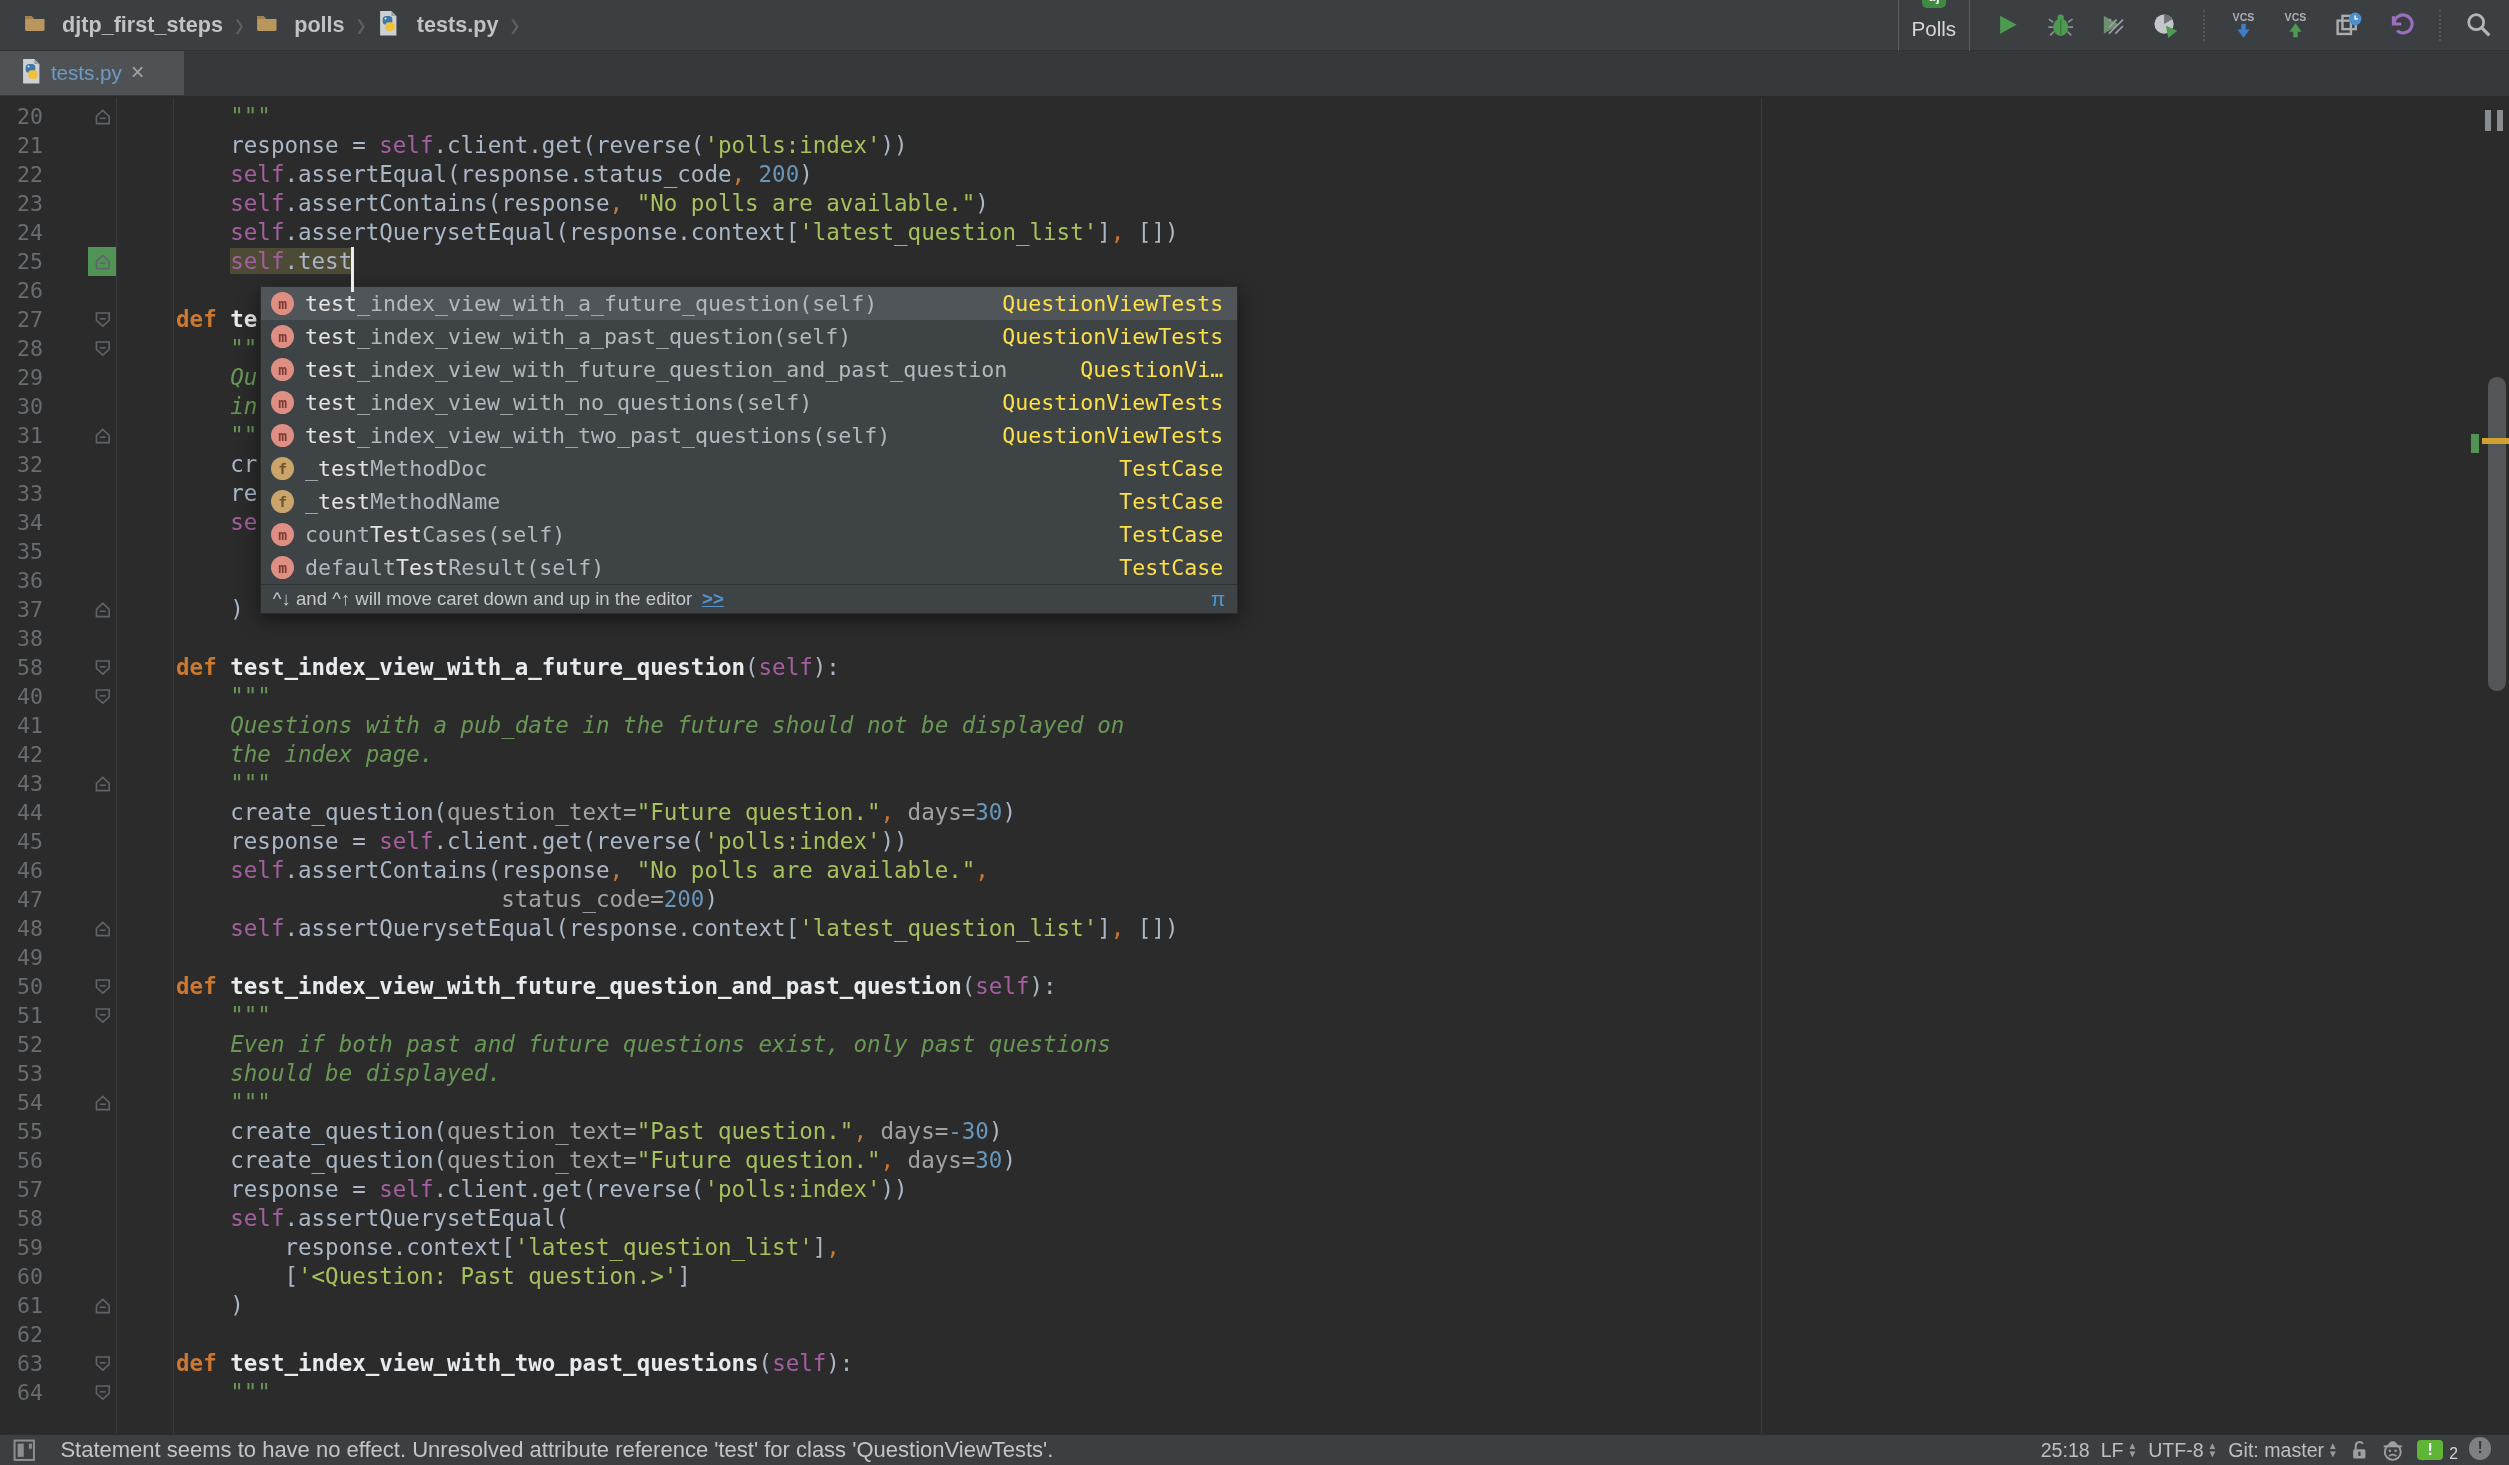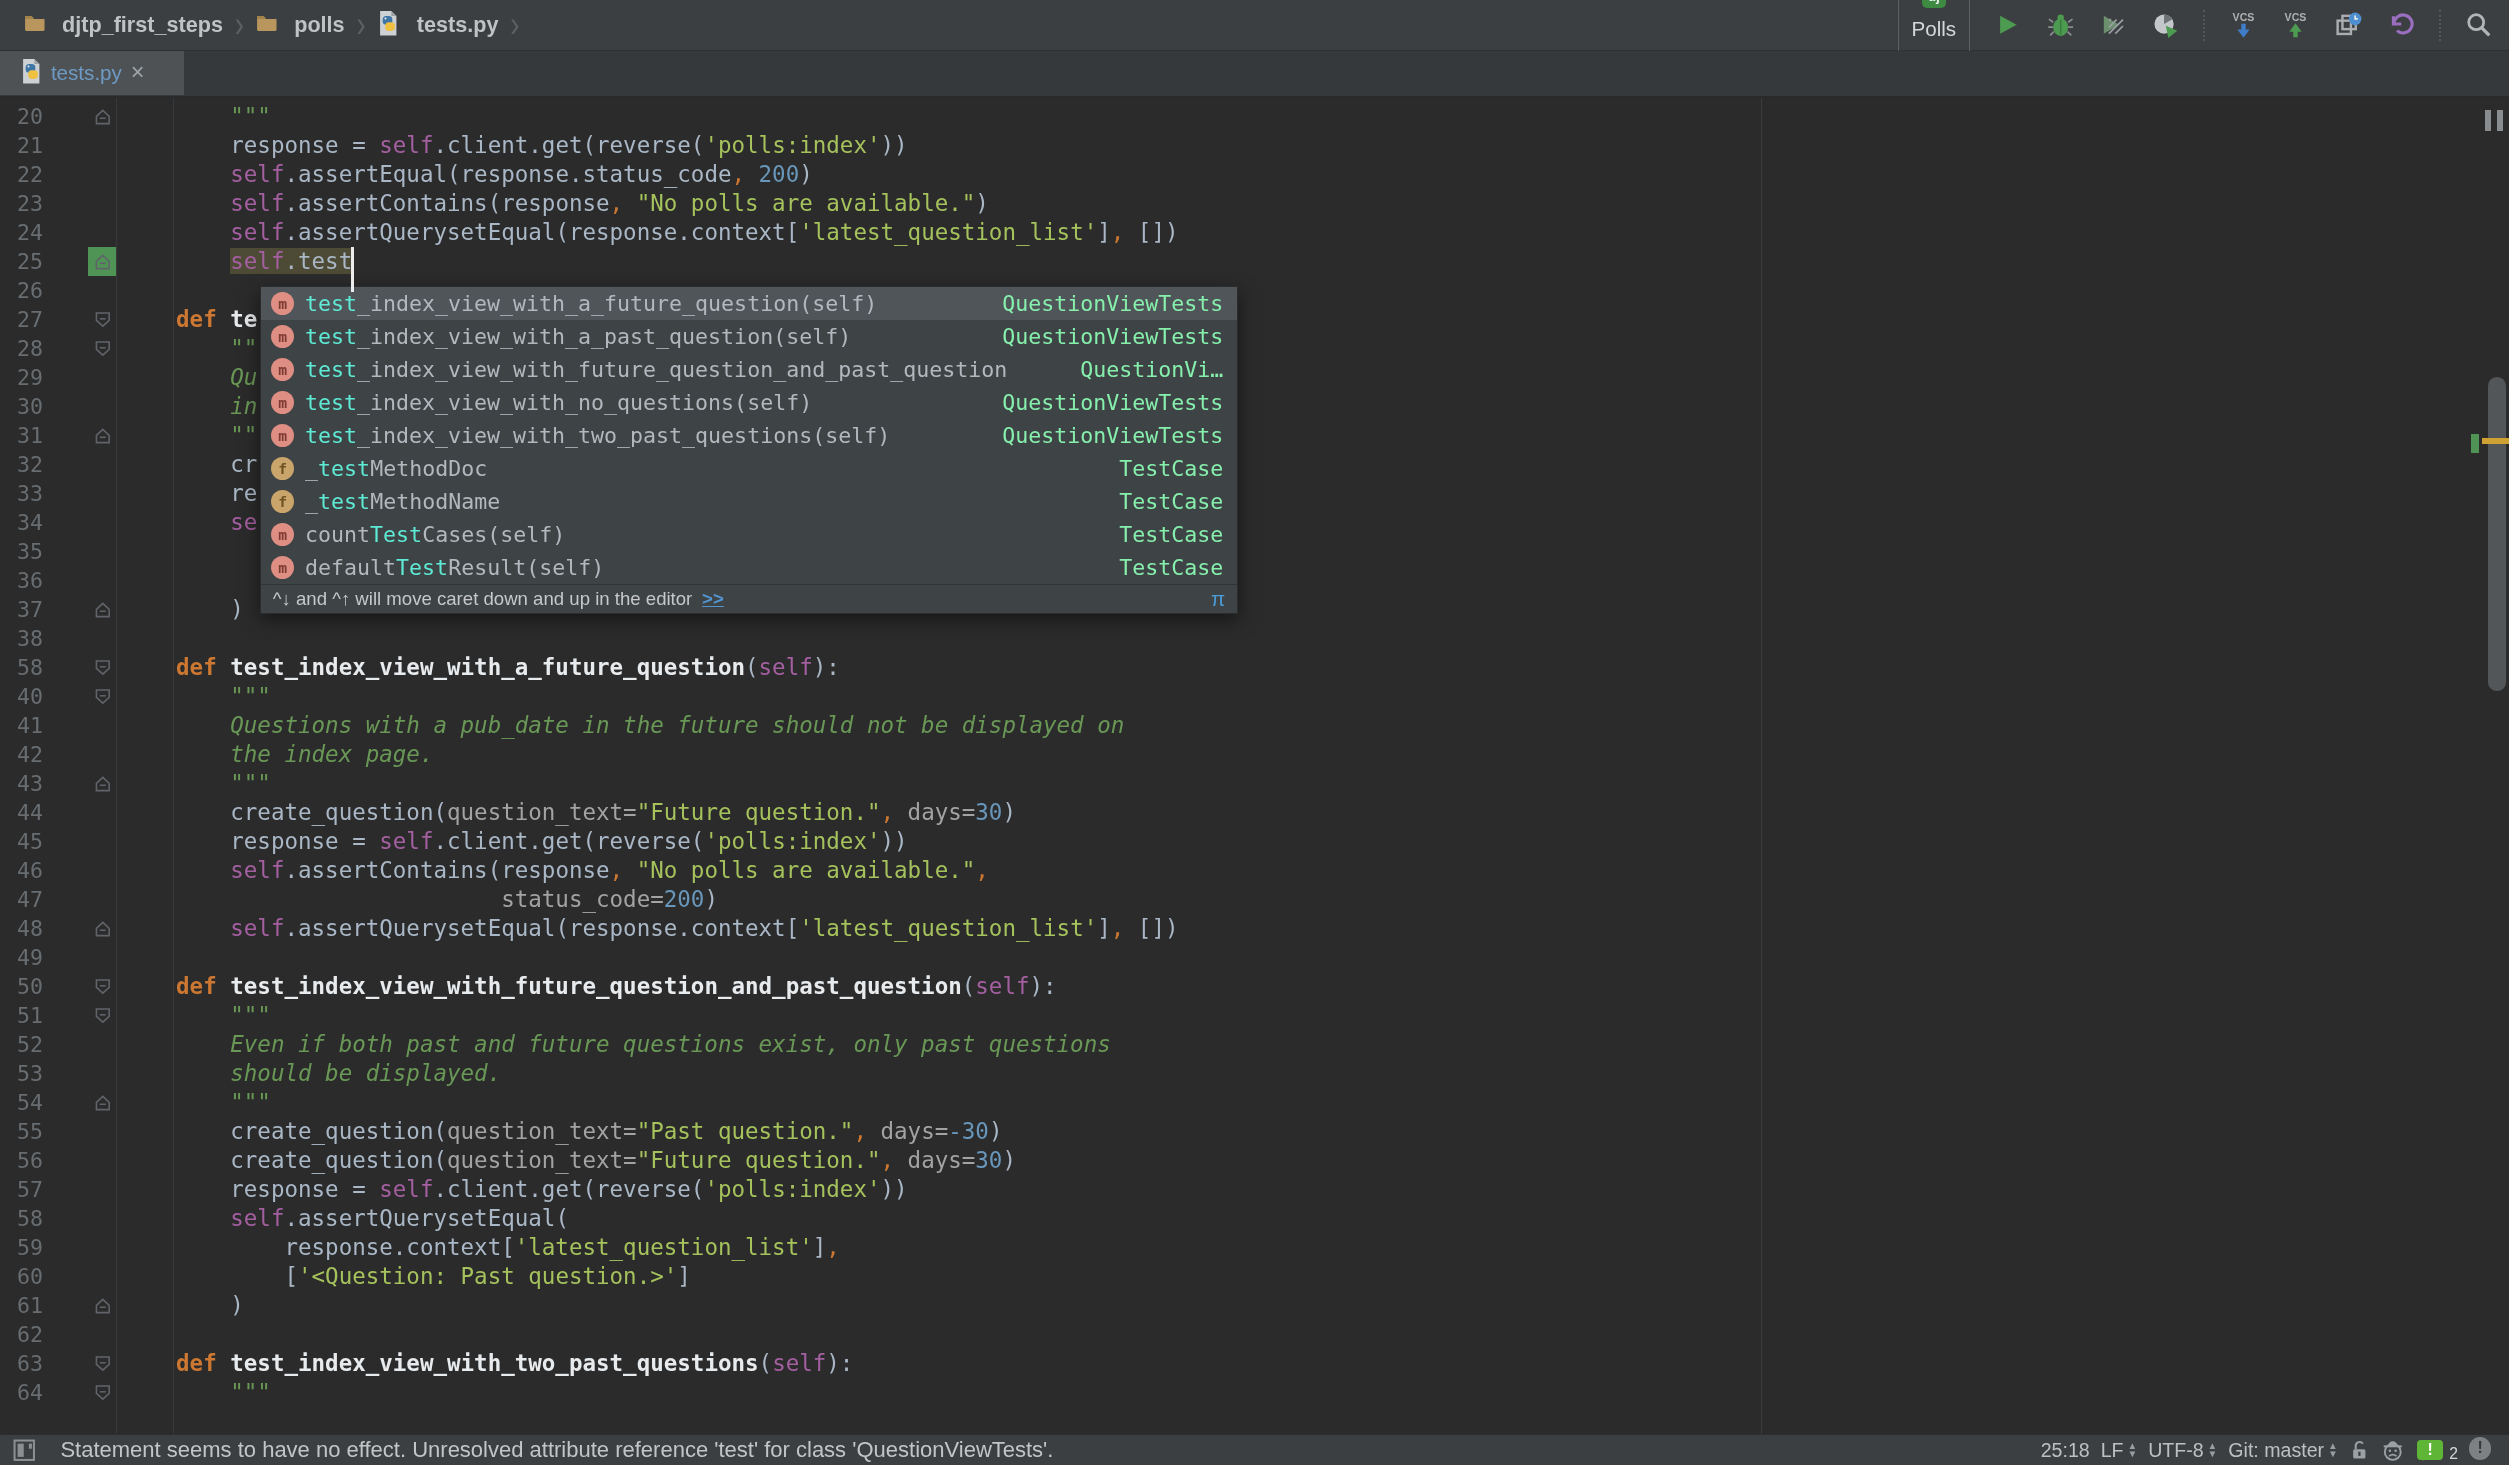--- a/index.html
+++ b/index.html
@@ -70,7 +70,7 @@
   .pic-m { background:#DE8E83; color:#7D3A32; }
   .pic-f { background:#C9A56B; color:#6E5223; }
   .pop-name { color:#B2B8BD; white-space:pre; }
-  .pop-match { color:#5eead4;text-align:center; }
+  .pop-match { color:#e5e5e5;text-align:center; }
   .pop-tail { margin-left:auto; color:#86efac; white-space:pre; }
   .pop-footer { height:29px; border-top:1px solid #303336; display:flex; align-items:center;
                 padding:0 11.8px; font-size:18.6px; color:#C6C8CA; gap:9.8px; }

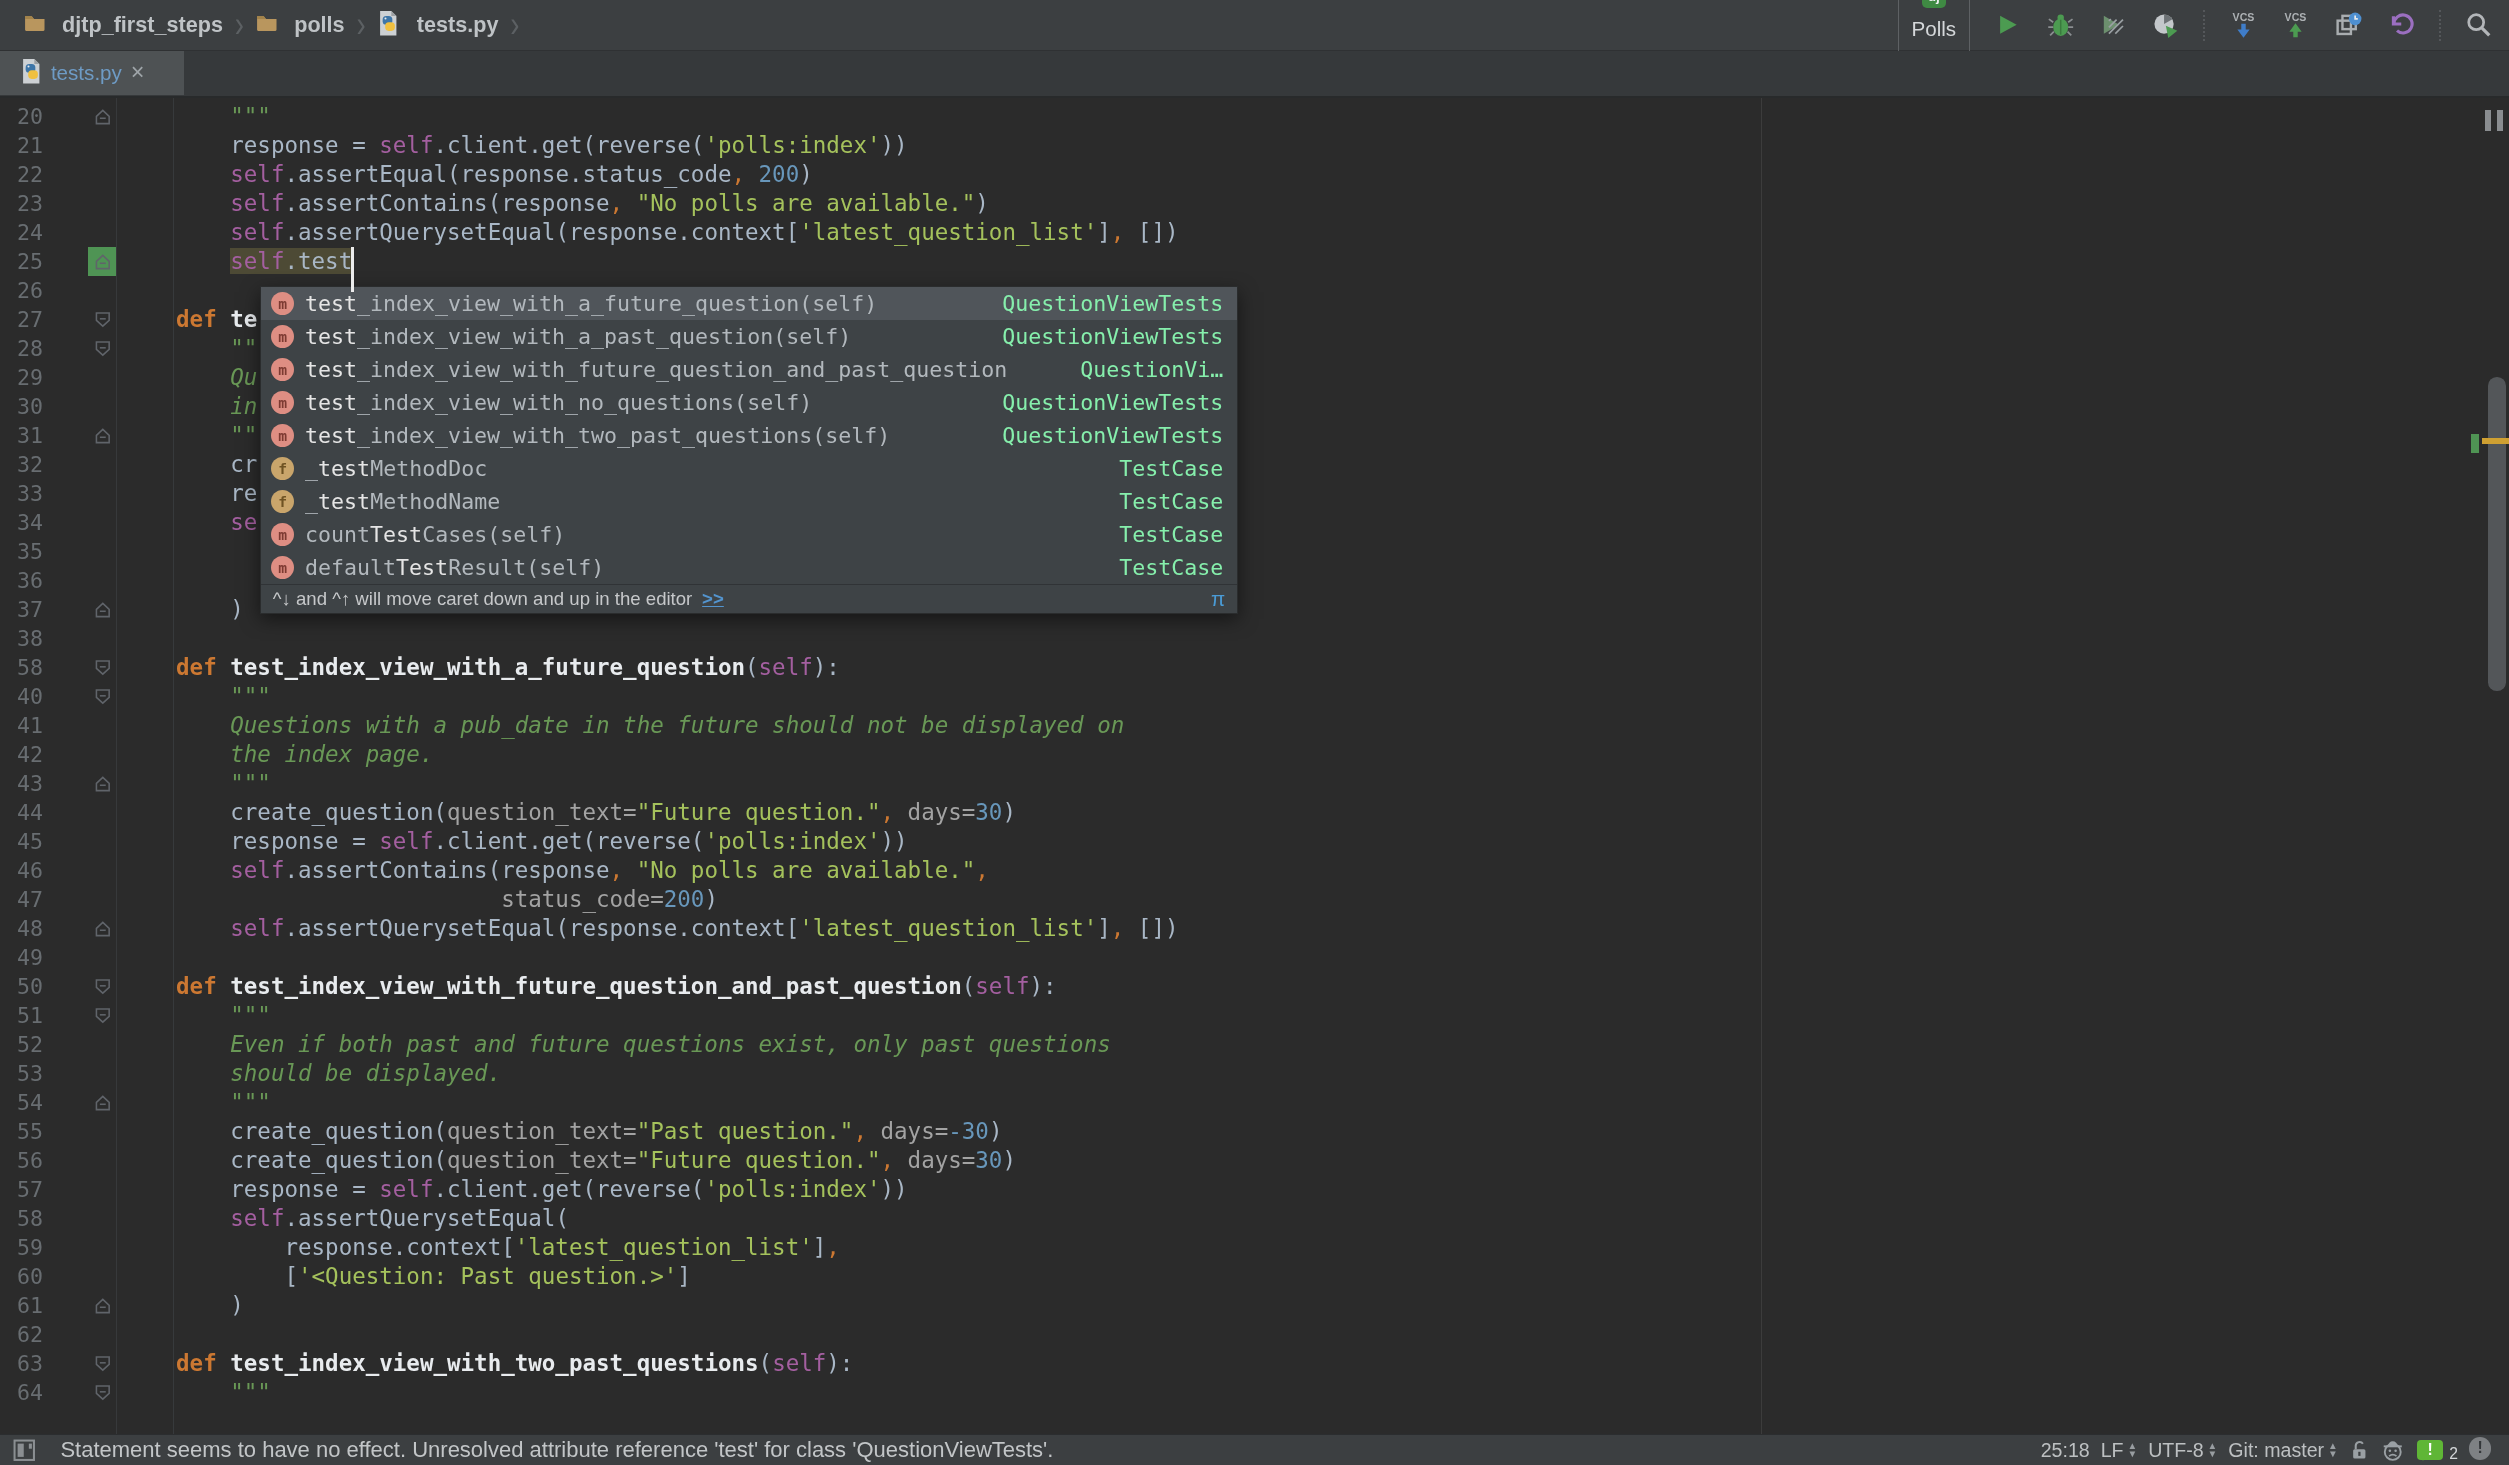--- a/index.html
+++ b/index.html
@@ -71,7 +71,7 @@
   .pic-f { background:#C9A56B; color:#6E5223; }
   .pop-name { color:#B2B8BD; white-space:pre; }
   .pop-match { color:#e5e5e5;text-align:center; }
-  .pop-tail { margin-left:auto; color:#86efac; white-space:pre; }
+  .pop-tail { margin-left:auto; color:#fde047; white-space:pre; }
   .pop-footer { height:29px; border-top:1px solid #303336; display:flex; align-items:center;
                 padding:0 11.8px; font-size:18.6px; color:#C6C8CA; gap:9.8px; }
   .hint-link { color:#5394CE; text-decoration:underline; font-weight:bold; cursor:pointer; }

